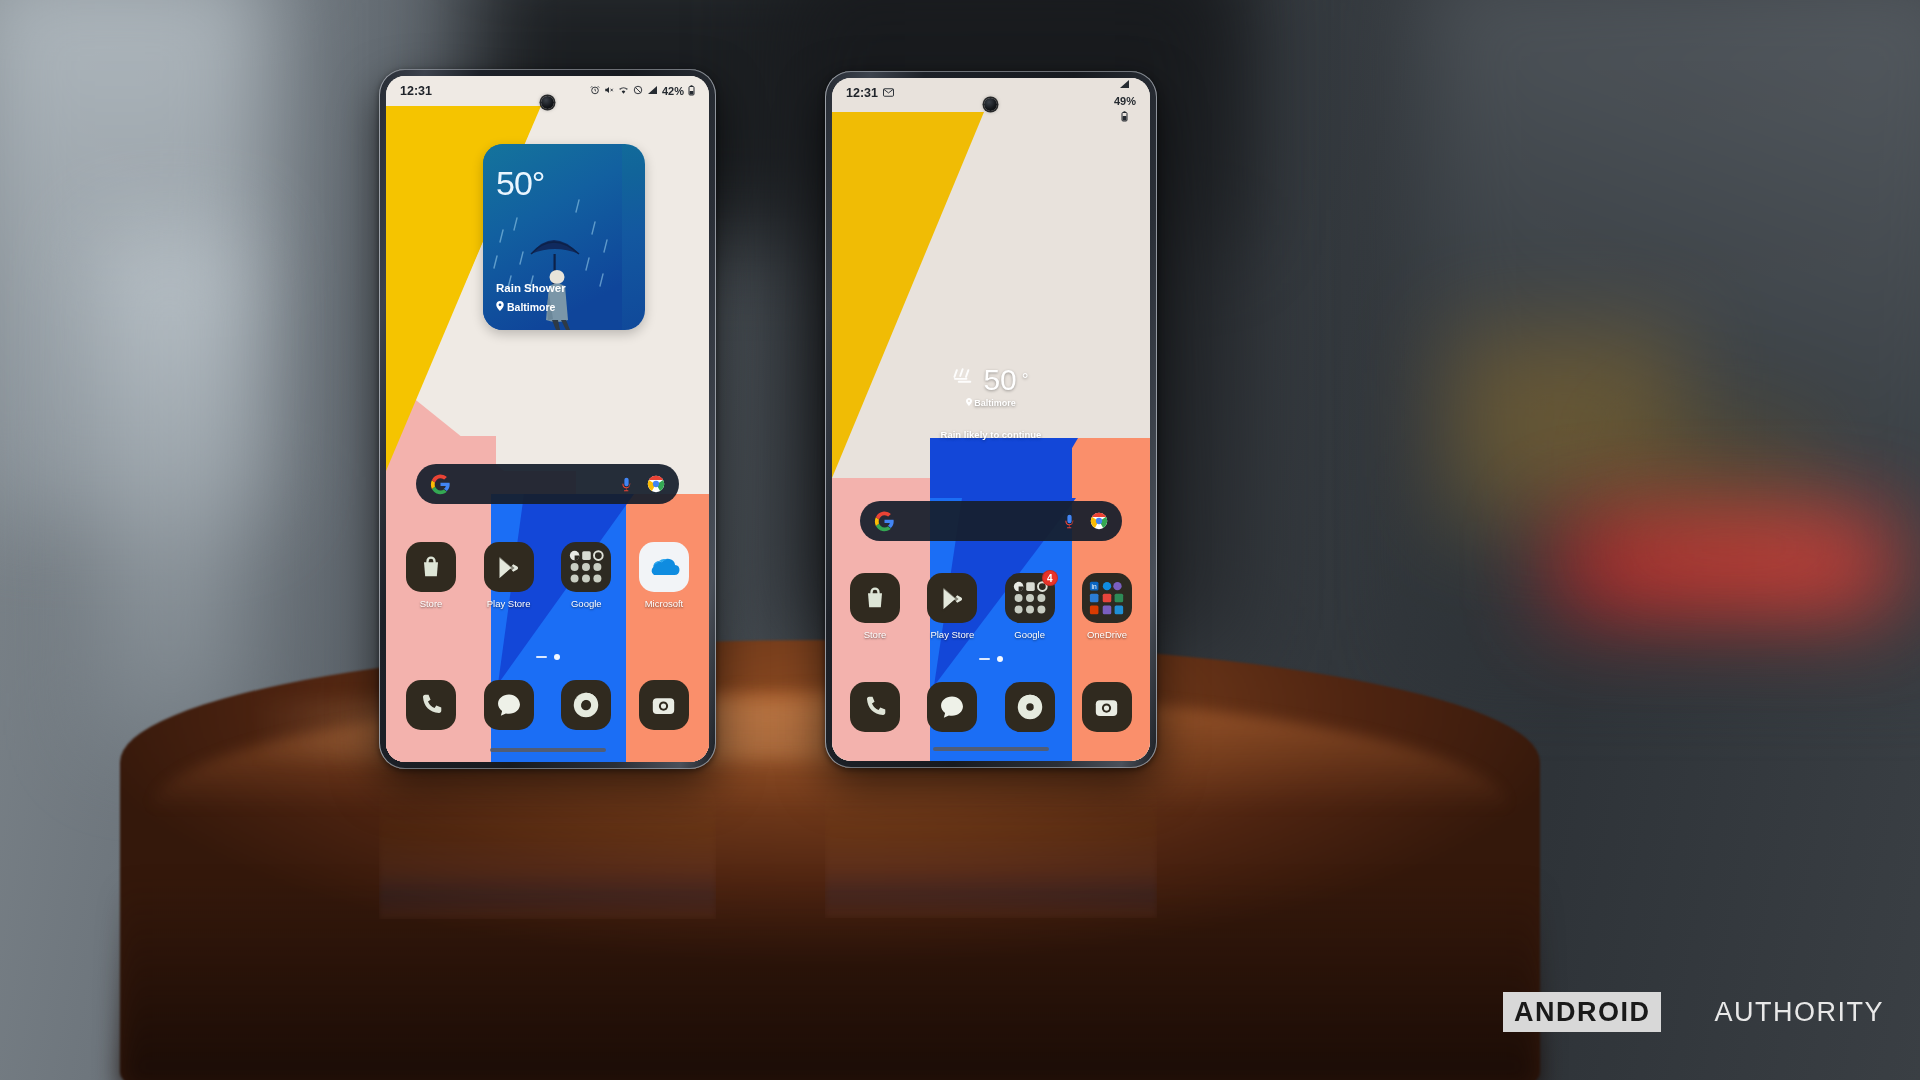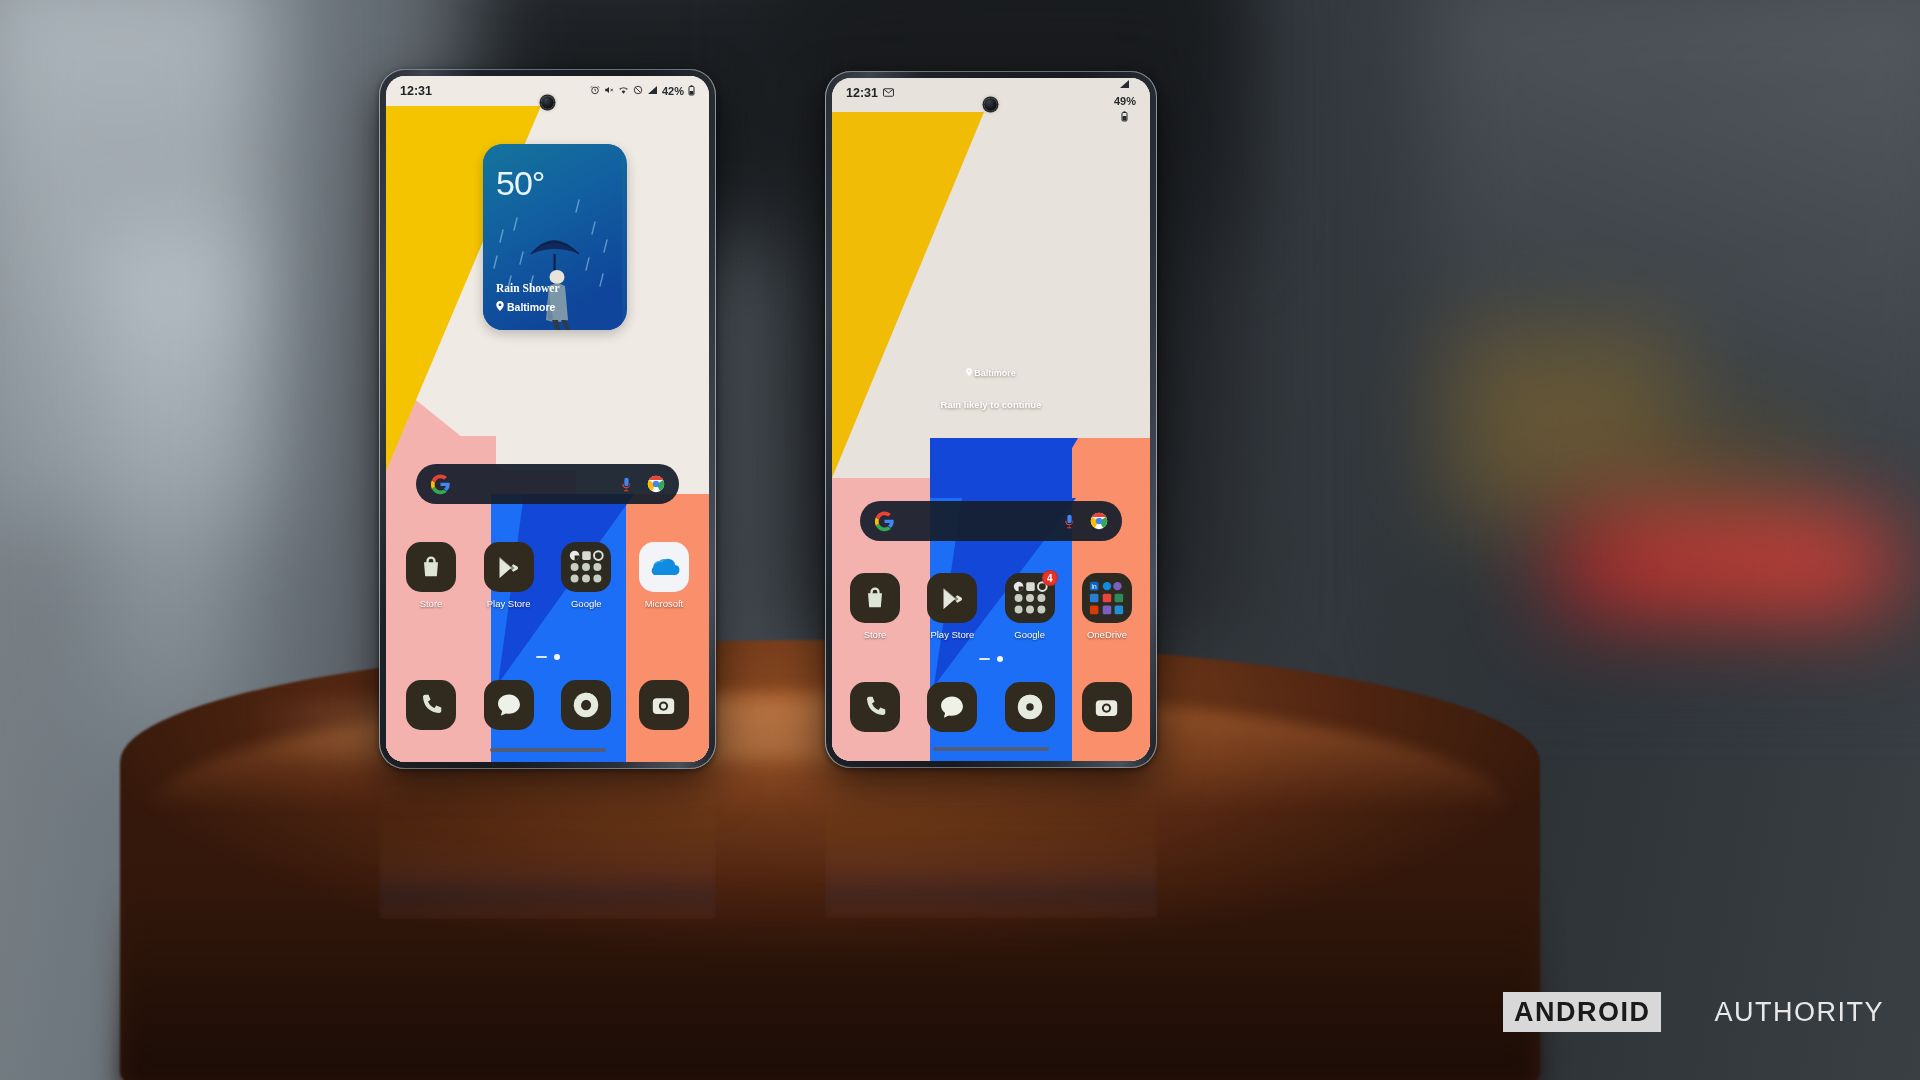--- a/index.html
+++ b/index.html
@@ -285,7 +285,7 @@
 
       <div class="punch" style="left:155px; top:20px; width:13px; height:13px;"></div>
 
-      <div class="wx" style="left:97px; top:68px; width:144px; height:186px;">
+      <div class="wx" style="left:97px; top:68px; width:162px; height:186px;">
         <svg width="139" height="186" viewBox="0 0 139 186" style="position:absolute;inset:0">
           <defs>
             <linearGradient id="wxg" x1="0" y1="0" x2="0.4" y2="1">

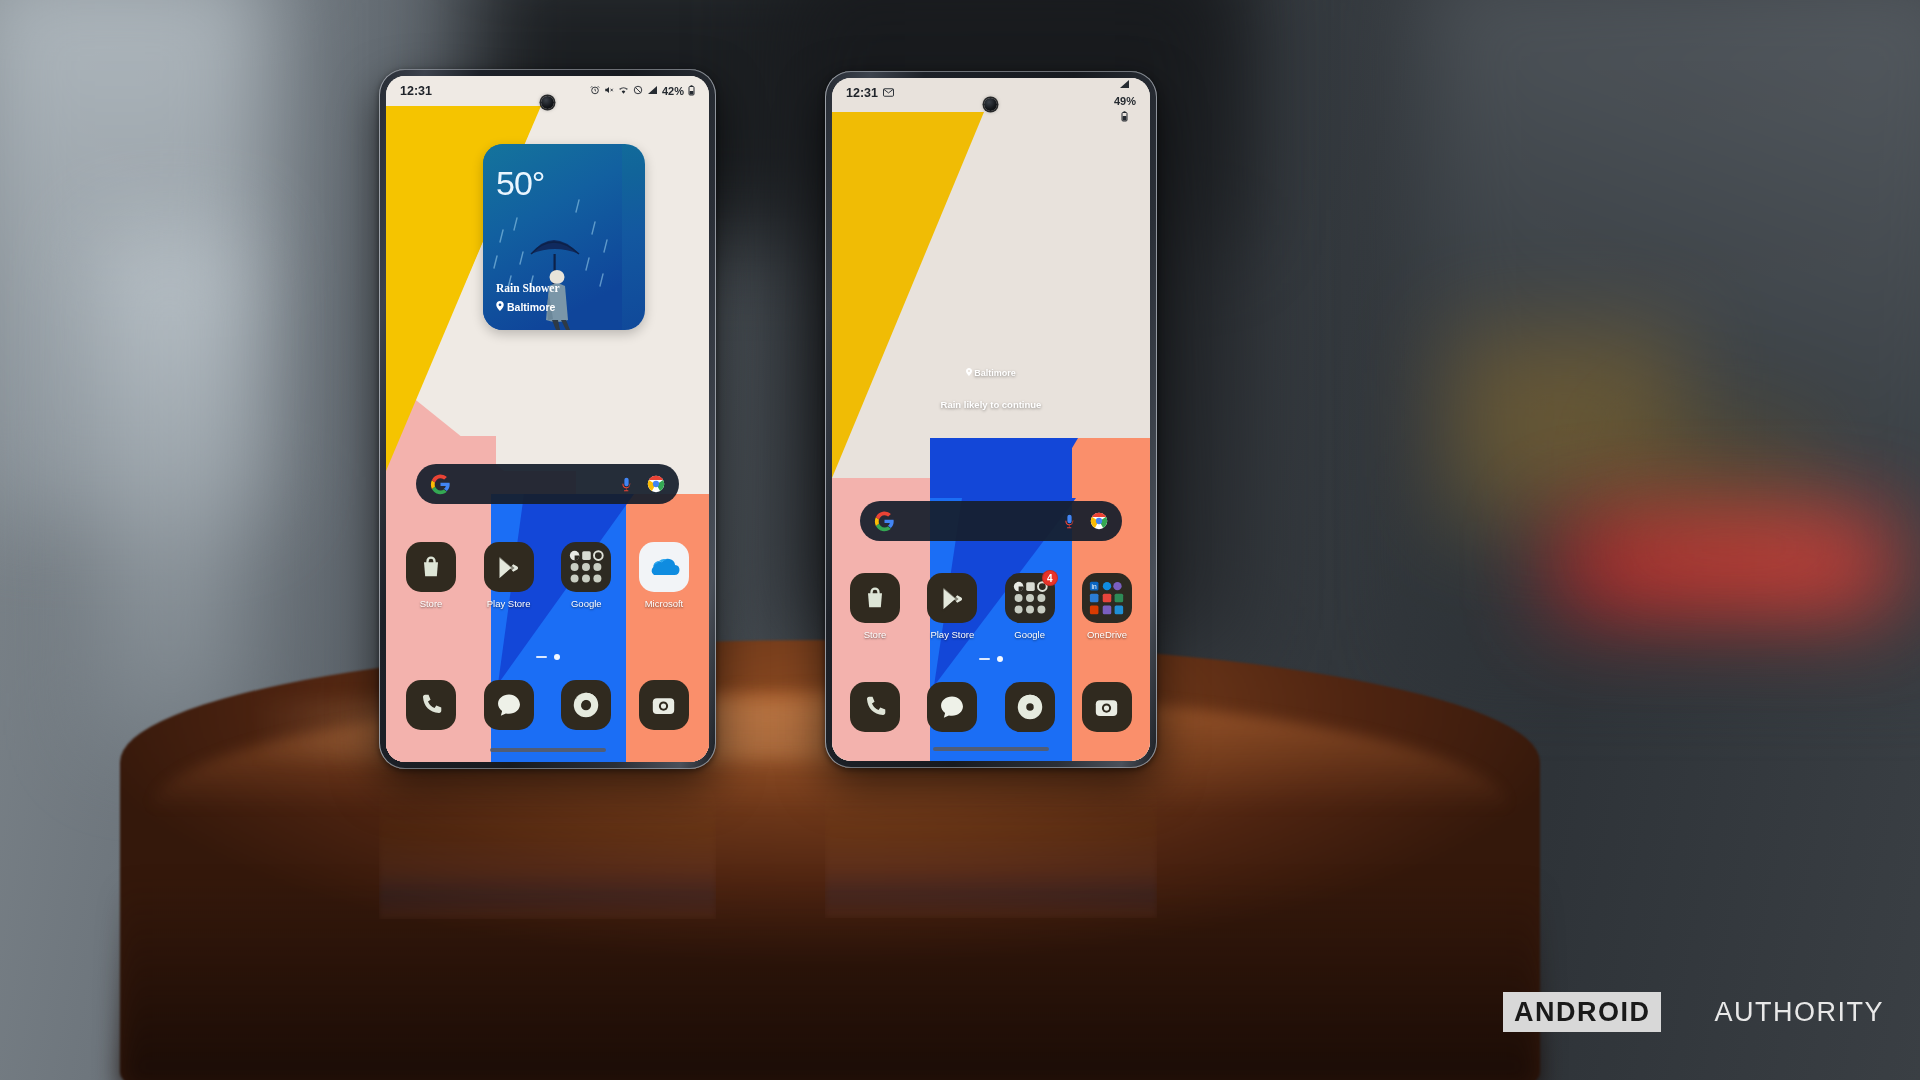--- a/index.html
+++ b/index.html
@@ -325,7 +325,7 @@
           </g>
         </svg>
         <div class="wx-temp" style="left:13px; top:20px; font-size:34px;">50°</div>
-        <div class="wx-cond" style="left:13px; top:138px; font-size:11.5px;font-family:Liberation Serif, serif;">Rain Shower</div>
+        <div class="wx-cond" style="left:13px; top:138px; font-size:11.5px;">Rain Shower</div>
         <div class="wx-loc" style="left:13px; top:157px; font-size:10.5px;">
           <span style="display:inline-block;">
             <svg width="8" height="10" viewBox="0 0 12 16" fill="#fff">

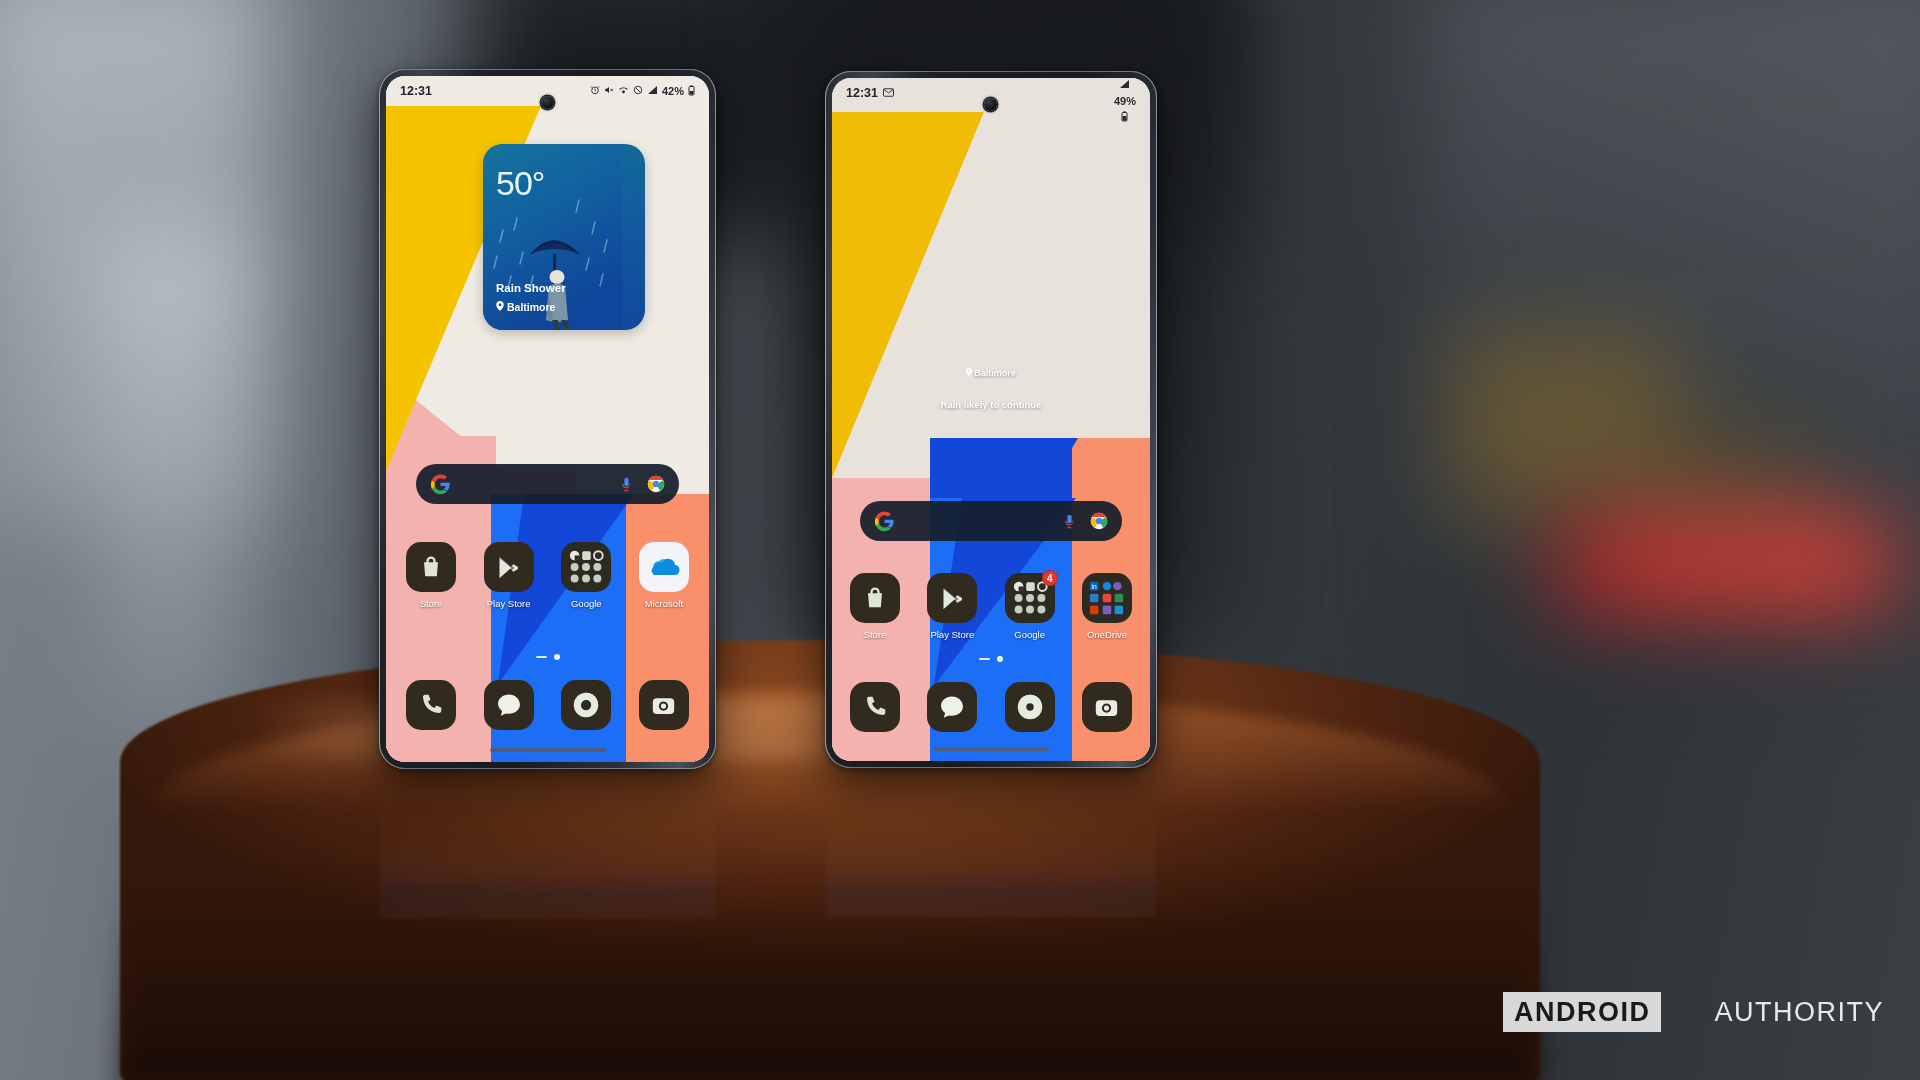--- a/index.html
+++ b/index.html
@@ -510,6 +510,19 @@
       <div class="punch" style="left:152px; top:20px; width:13px; height:13px;"></div>
 
       <div class="wx2" style="left:0; right:0; top:287px;">
+        <div class="wx2-top">
+          <span style="display:inline-block; margin-bottom:6px;">
+            <svg width="25" height="20" viewBox="0 0 26 20" fill="none" stroke="#fff" stroke-width="2" stroke-linecap="round" opacity=".95">
+              <path d="M4 5 L1.5 12"></path>
+                <path d="M10 4 L7.5 11"></path>
+                <path d="M16 5 L13.5 12"></path>
+              <path d="M2 14 L14 14"></path>
+                <path d="M6 17 L18 17"></path>
+            </svg>
+          </span>
+          <span class="wx2-temp" style="font-size:30px; line-height:30px;">50</span>
+          <span class="wx2-temp" style="font-size:17px; line-height:30px; align-self:flex-start;">°</span>
+        </div>
         <div class="wx2-loc" style="margin-top:3px; font-size:9px; display:flex; align-items:center; justify-content:center; gap:2px;">
           <span style="display:inline-block;">
             <svg width="6" height="8" viewBox="0 0 12 16" fill="#fff">

